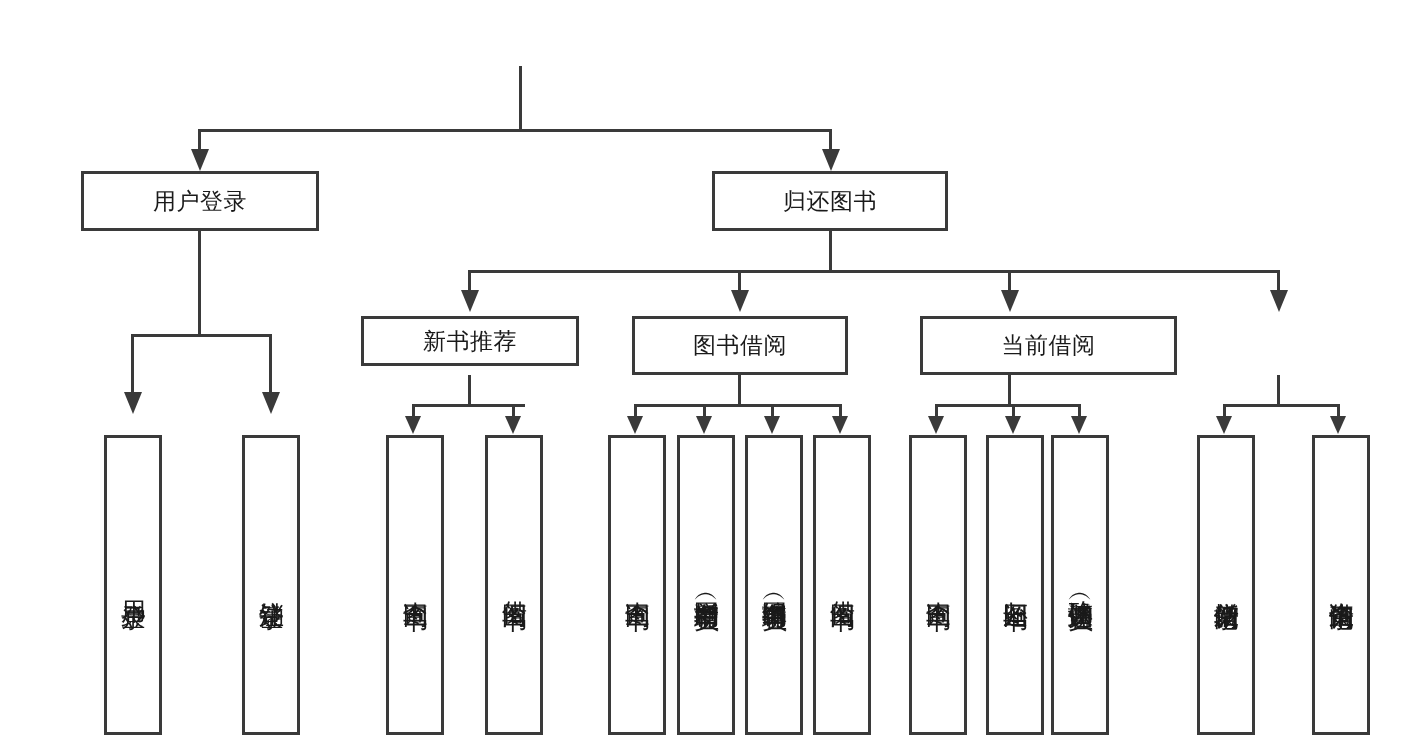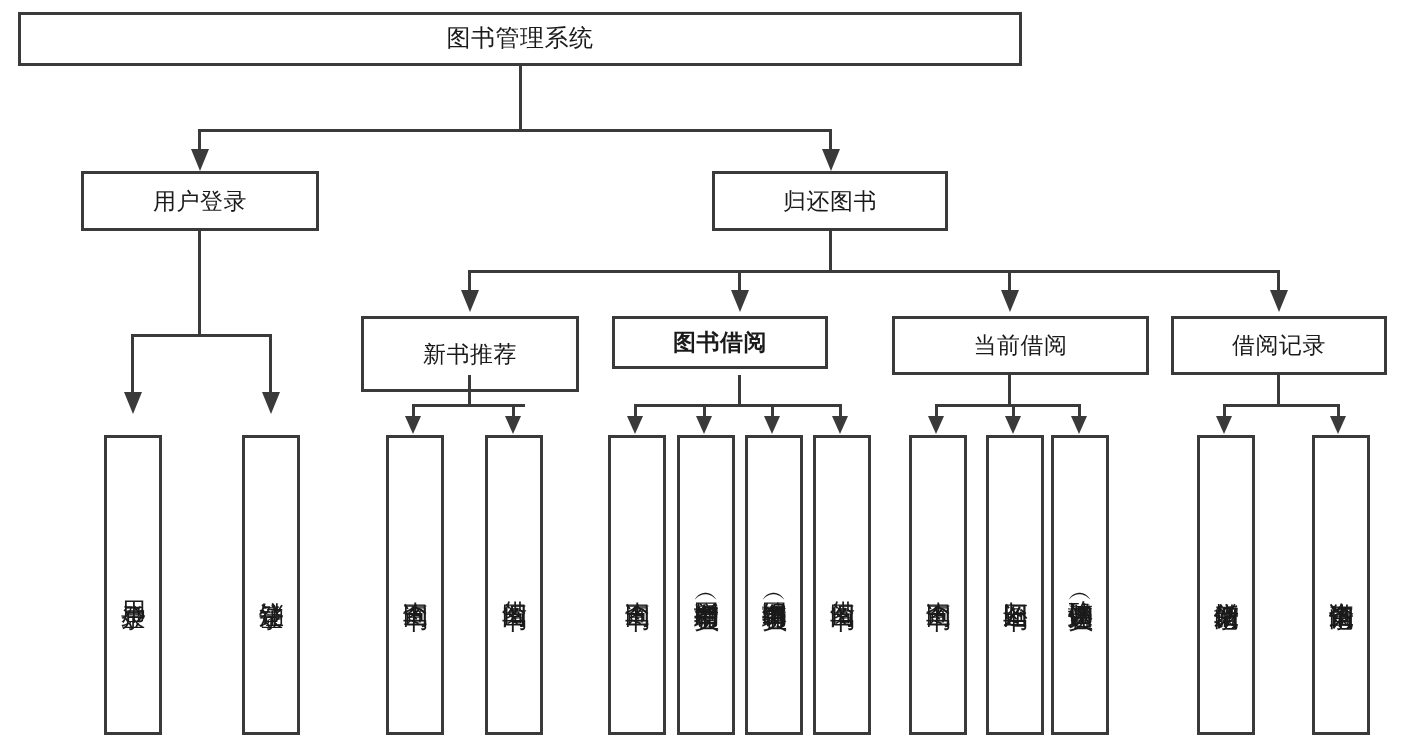--- a/index.html
+++ b/index.html
@@ -131,9 +131,6 @@
 
 <div id="canvas">
 
-  <div class="node" id="root-node">
-    <span class="node-label">图书管理系统</span>
-  </div>
 
   <div class="node" id="node-user-login">
     <span class="node-label">用户登录</span>

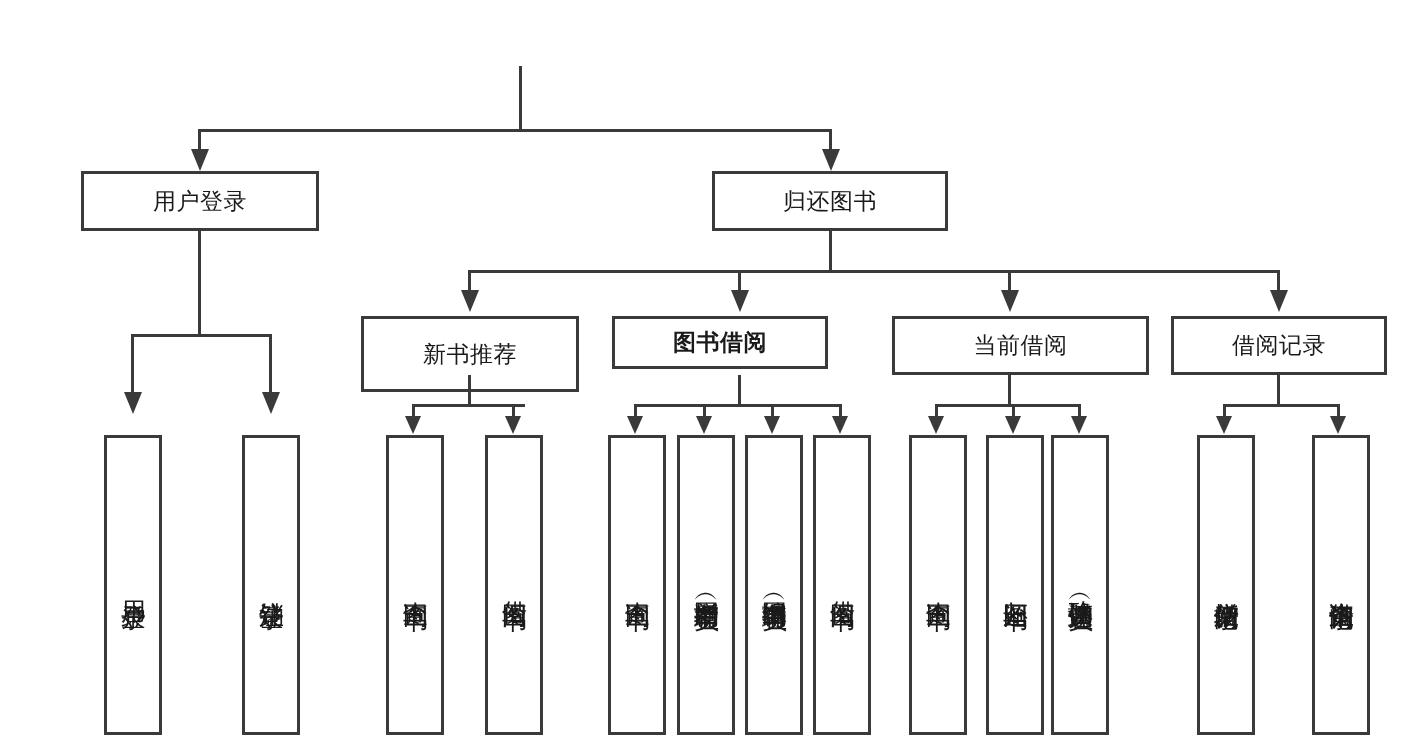--- a/index.html
+++ b/index.html
@@ -44,7 +44,7 @@
   #node-book-manage { left: 712px; top: 171px; width: 236px; height: 60px; }
 
   
-  #node-new-book-rec   { left: 361px;  top: 316px; width: 218px; height: 76px; }
+  #node-new-book-rec   { left: 361px;  top: 316px; width: 218px; height: 50px; }
   #node-book-borrow    { left: 612px;  top: 316px; width: 216px; height: 53px; font-weight: bold; }
   #node-current-borrow { left: 892px;  top: 316px; width: 257px; height: 59px; text-align: right; }
   #node-borrow-record  { left: 1171px; top: 316px; width: 216px; height: 59px; }

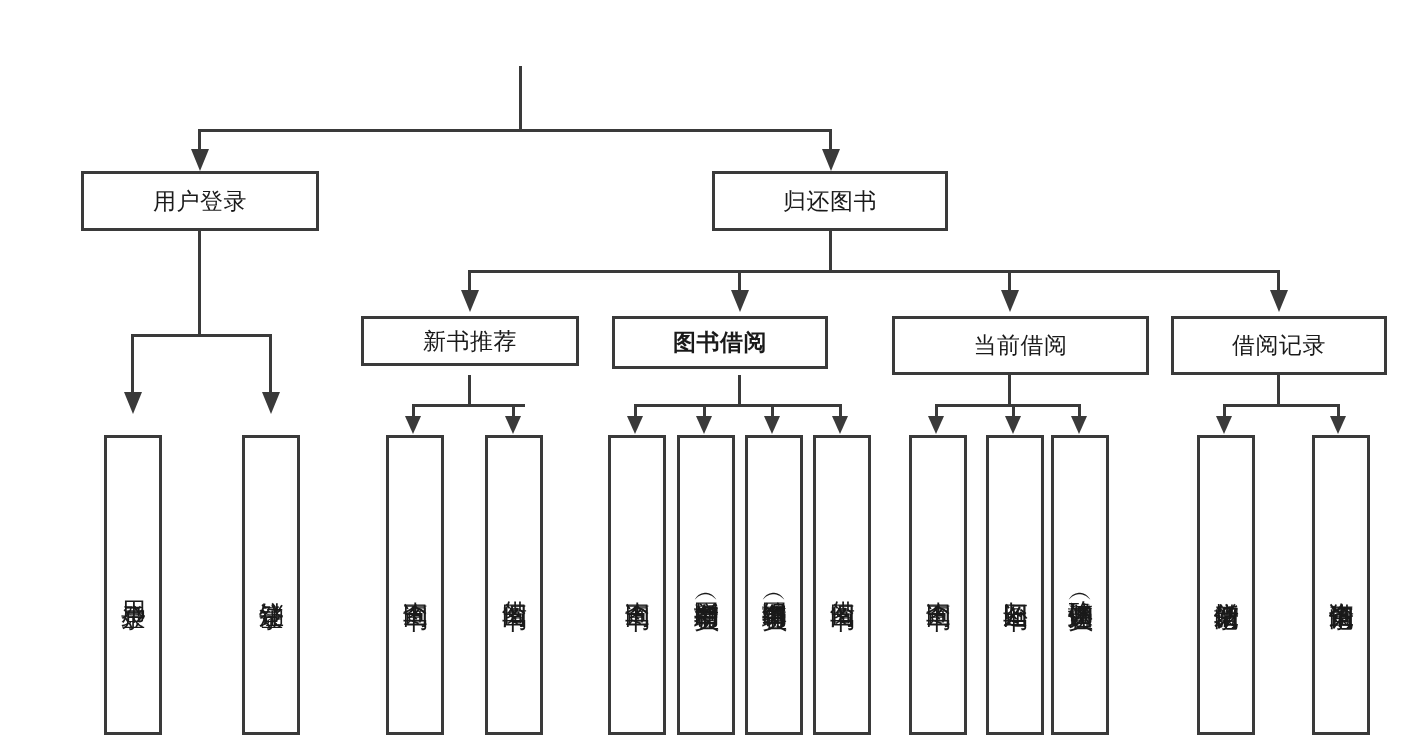--- a/index.html
+++ b/index.html
@@ -45,7 +45,7 @@
 
   
   #node-new-book-rec   { left: 361px;  top: 316px; width: 218px; height: 50px; }
-  #node-book-borrow    { left: 612px;  top: 316px; width: 216px; height: 53px; font-weight: bold; }
+  #node-book-borrow    { left: 632px;  top: 316px; width: 216px; height: 59px; }
   #node-current-borrow { left: 892px;  top: 316px; width: 257px; height: 59px; text-align: right; }
   #node-borrow-record  { left: 1171px; top: 316px; width: 216px; height: 59px; }
 

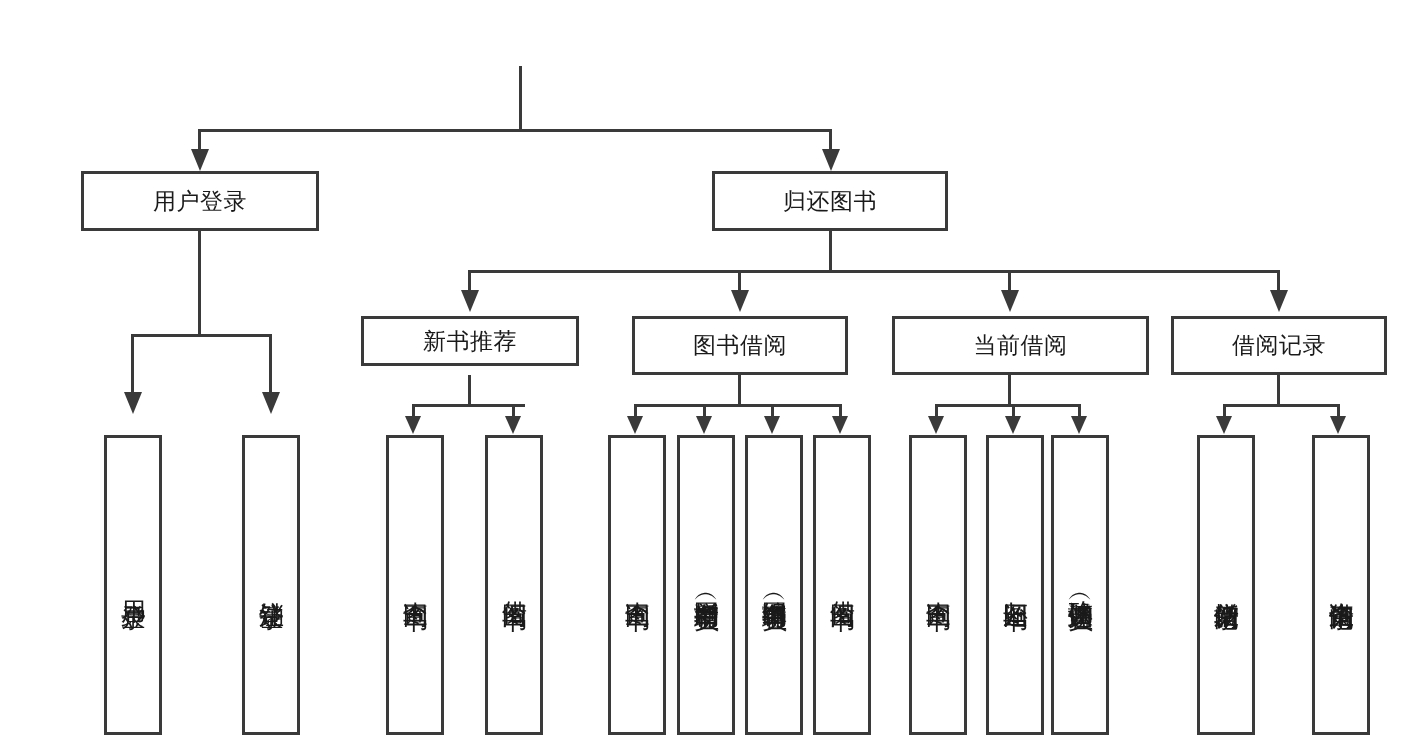--- a/index.html
+++ b/index.html
@@ -46,7 +46,7 @@
   
   #node-new-book-rec   { left: 361px;  top: 316px; width: 218px; height: 50px; }
   #node-book-borrow    { left: 632px;  top: 316px; width: 216px; height: 59px; }
-  #node-current-borrow { left: 892px;  top: 316px; width: 257px; height: 59px; text-align: right; }
+  #node-current-borrow { left: 920px;  top: 316px; width: 257px; height: 59px; text-align: right; }
   #node-borrow-record  { left: 1171px; top: 316px; width: 216px; height: 59px; }
 
   

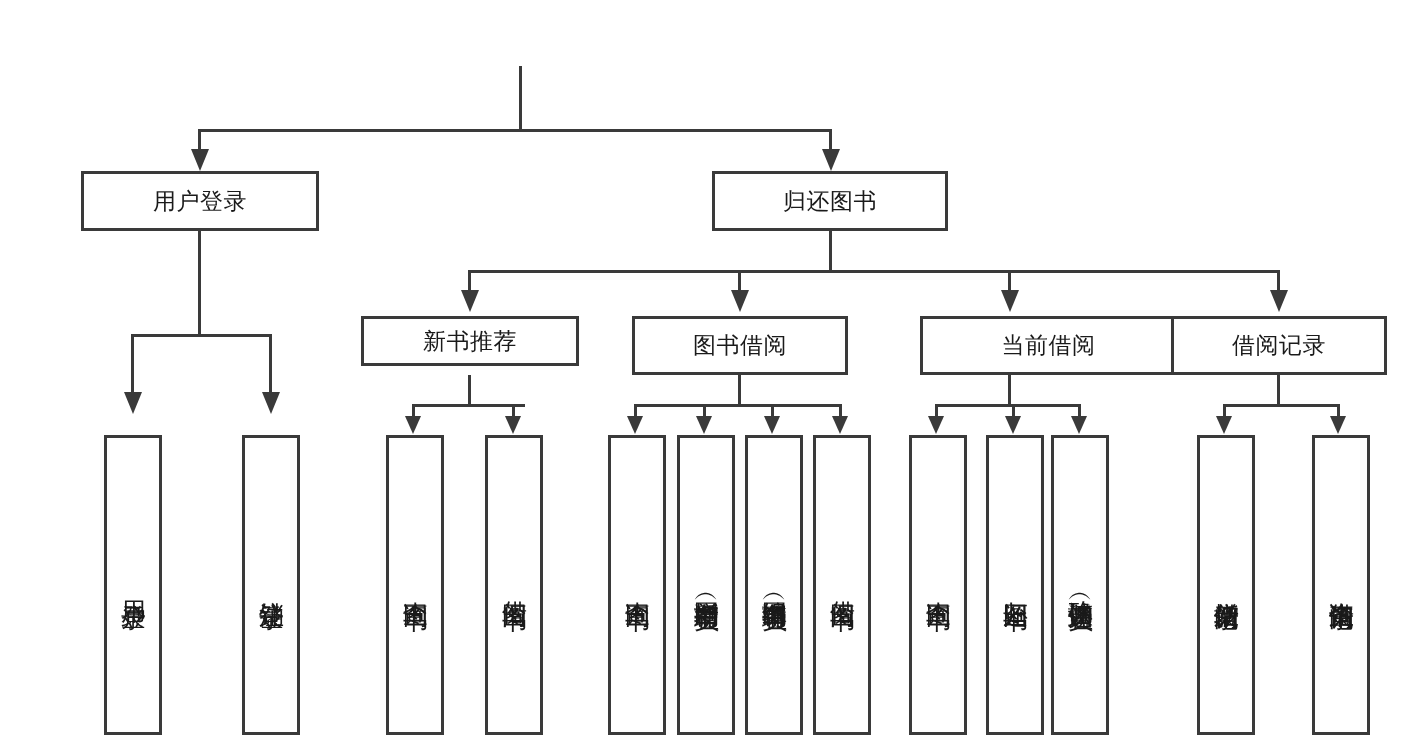--- a/index.html
+++ b/index.html
@@ -152,9 +152,6 @@
     <span class="node-label">当前借阅</span>
   </div>
 
-  <div class="node" id="node-borrow-record">
-    <span class="node-label">借阅记录</span>
-  </div>
 
   <div class="leaf" id="leaf-user-login">
     <span class="node-label">用户登录</span>

